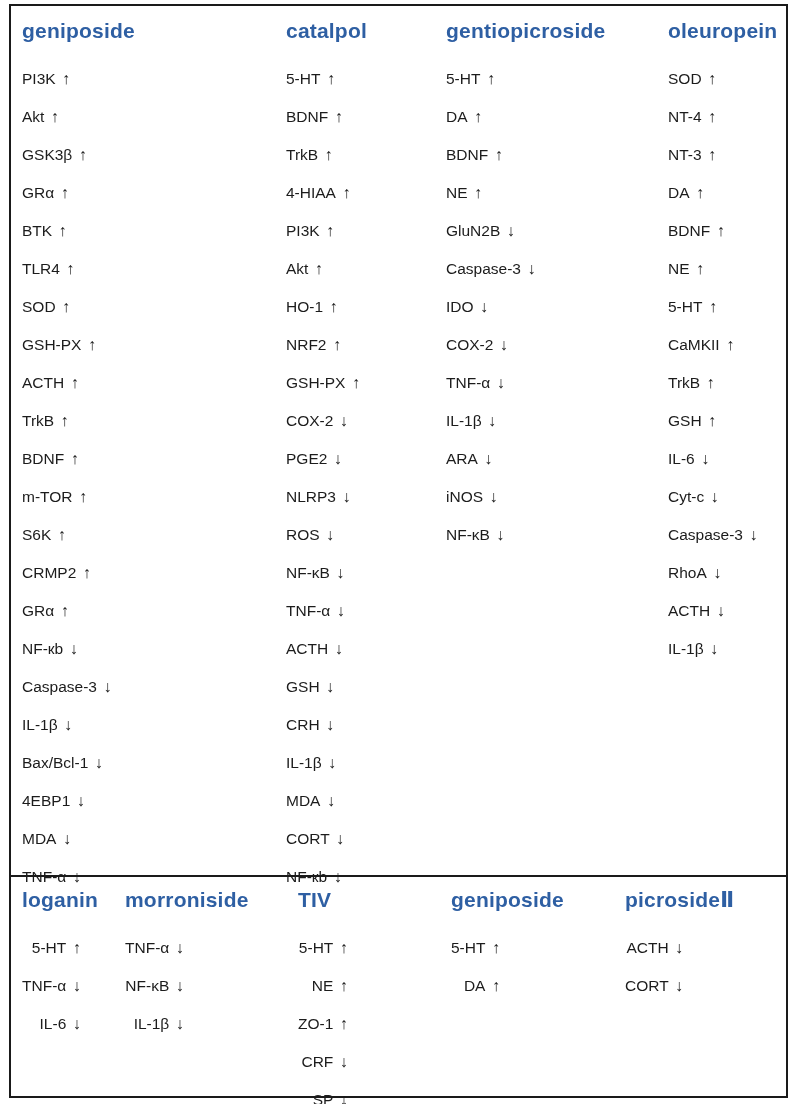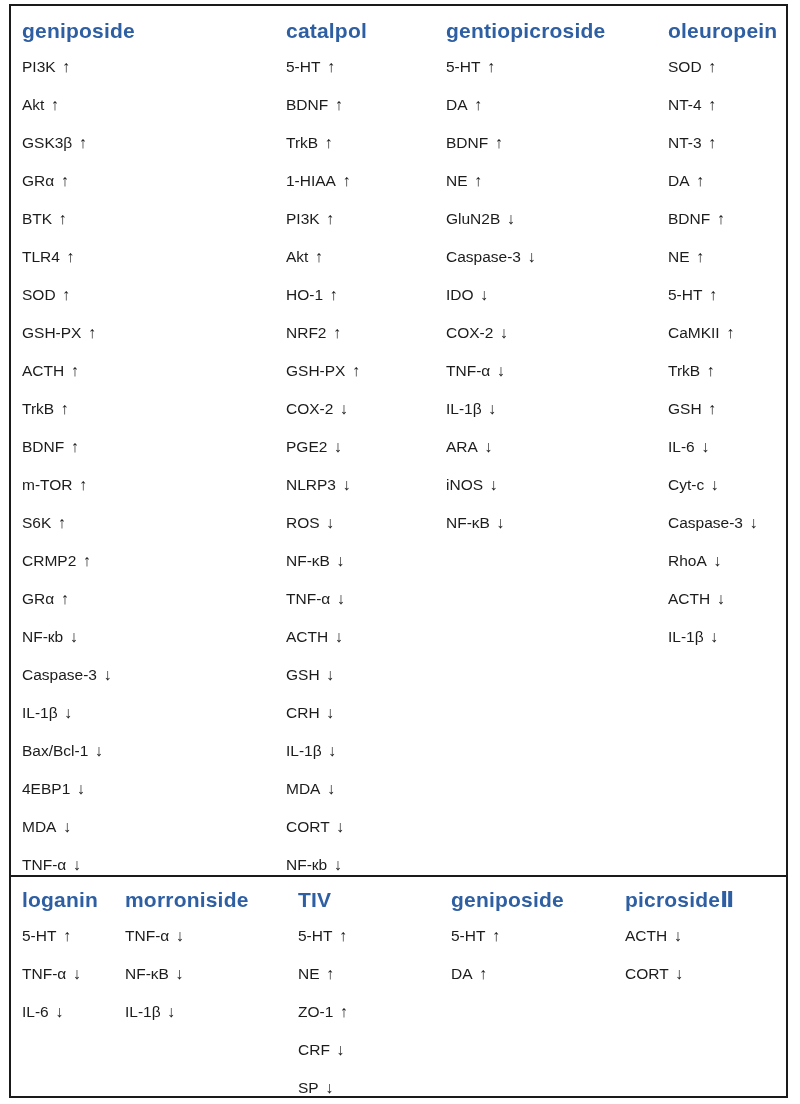--- a/index.html
+++ b/index.html
@@ -69,7 +69,7 @@
   }
 
   .col-items {
-    margin-top: 0;
+    margin-top: 12px;
   }
 
   .item {

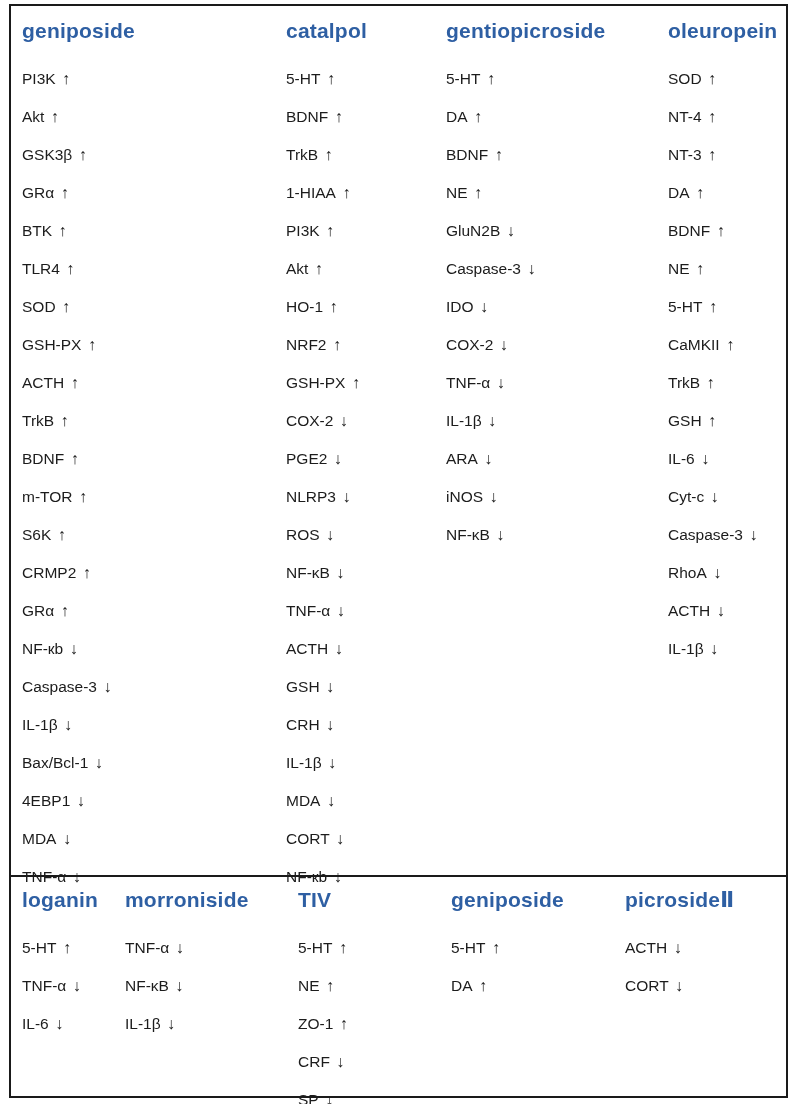--- a/index.html
+++ b/index.html
@@ -144,7 +144,7 @@
             <div class="item"><span class="name">5-HT</span><span class="arrow"> ↑</span></div>
             <div class="item"><span class="name">BDNF</span><span class="arrow"> ↑</span></div>
             <div class="item"><span class="name">TrkB</span><span class="arrow"> ↑</span></div>
-            <div class="item"><span class="name">1-HIAA</span><span class="arrow"> ↑</span></div>
+            <div class="item"><span class="name">4-HIAA</span><span class="arrow"> ↑</span></div>
             <div class="item"><span class="name">PI3K</span><span class="arrow"> ↑</span></div>
             <div class="item"><span class="name">Akt</span><span class="arrow"> ↑</span></div>
             <div class="item"><span class="name">HO-1</span><span class="arrow"> ↑</span></div>

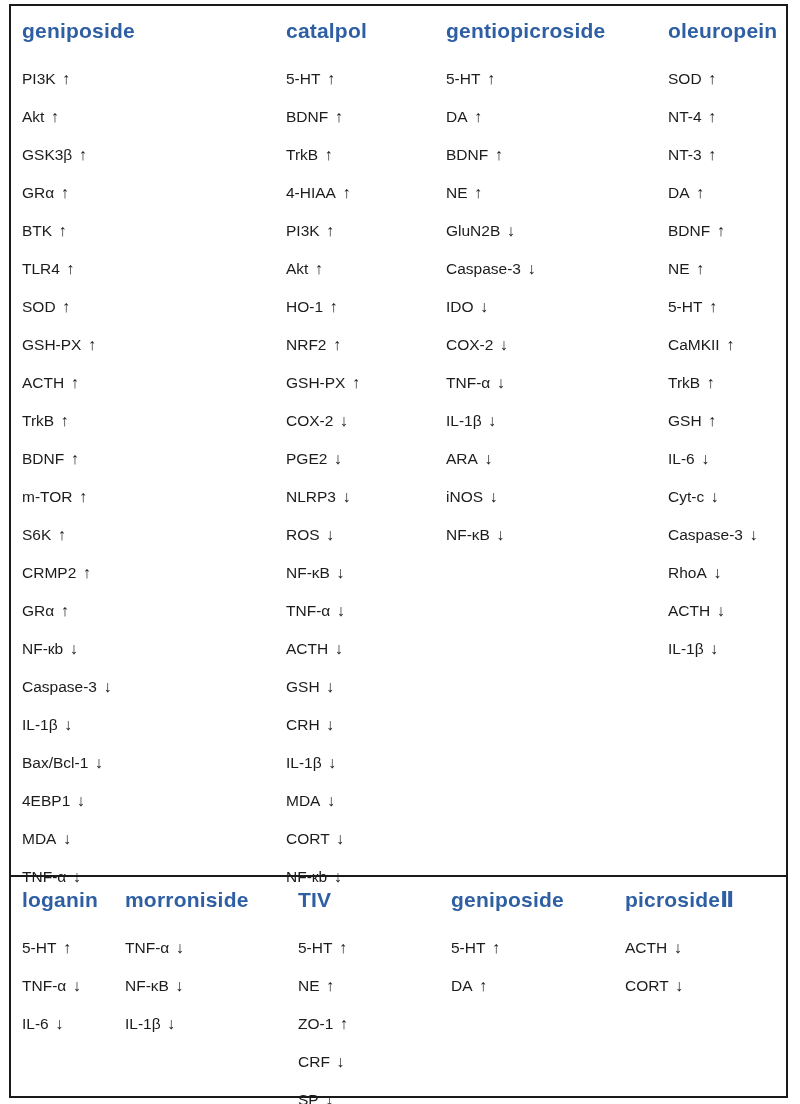--- a/index.html
+++ b/index.html
@@ -51,7 +51,7 @@
     right: 0;
   }
   .block-top { top: 0; height: 869px; }
-  .block-bottom { top: 871px; height: 186px; }
+  .block-bottom { top: 871px; height: 186px; text-align: right; }
 
   .col {
     position: absolute;

